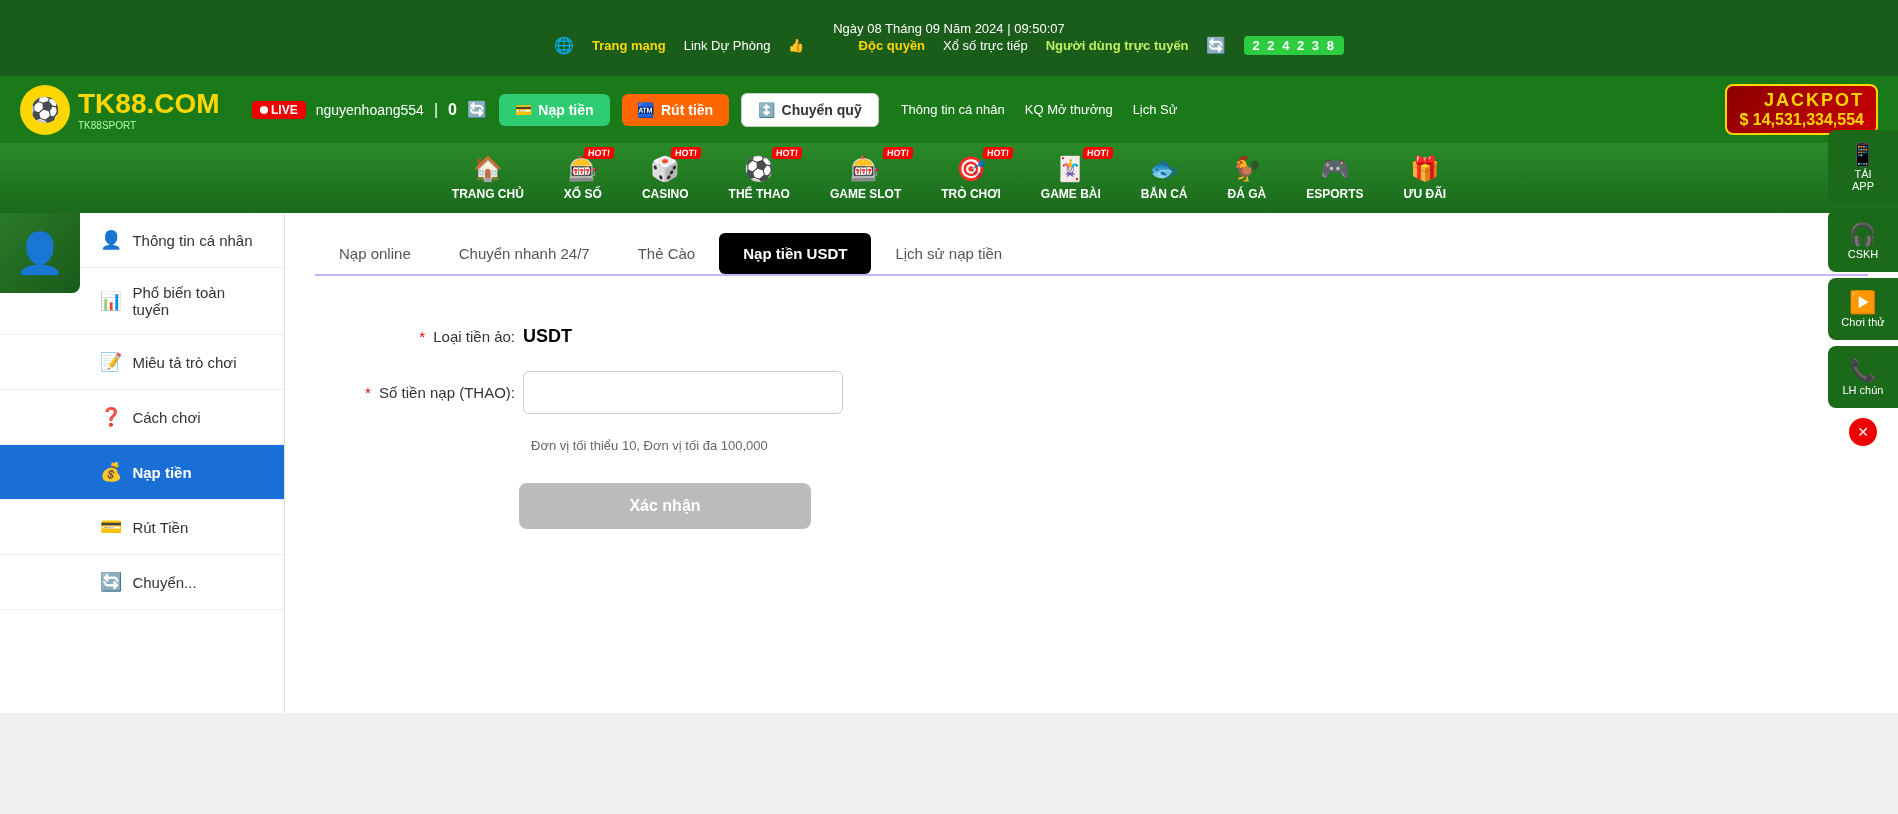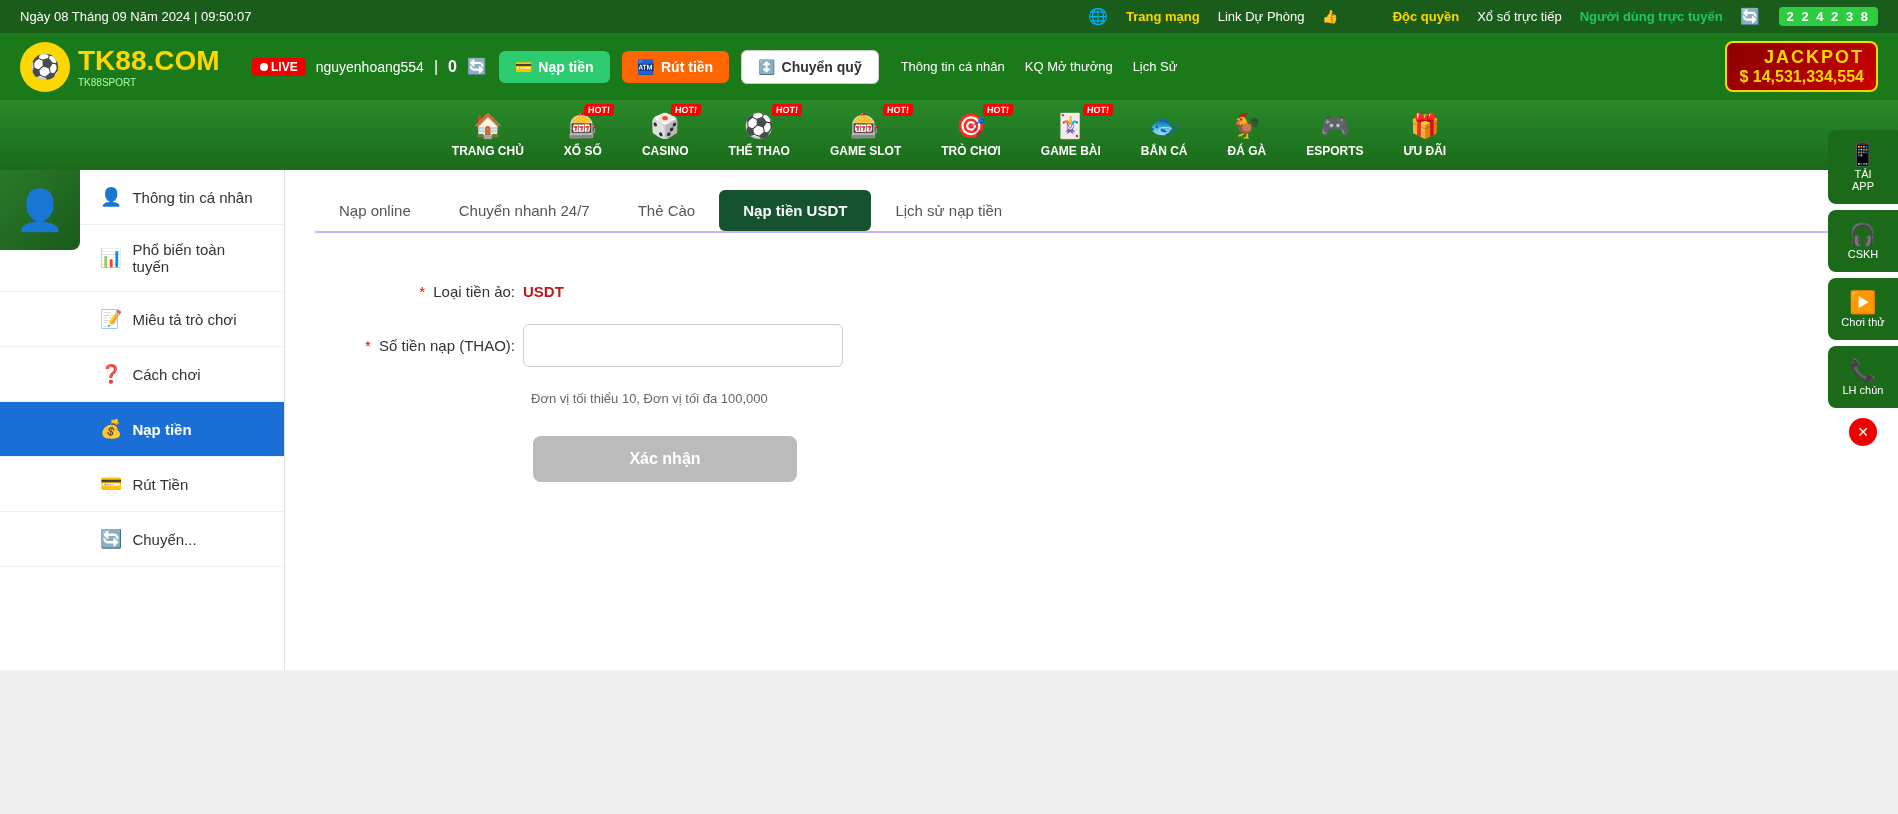--- a/index.html
+++ b/index.html
@@ -12,8 +12,9 @@
       display: flex;
       align-items: center;
       justify-content: space-between;
-      padding: 7px 20px;
+      padding: 21px 20px;
       font-size: 13px;
+      flex-direction: column;
     }
     .top-bar-left { display: flex; align-items: center; gap: 8px; }
     .top-bar-right { display: flex; align-items: center; gap: 18px; }

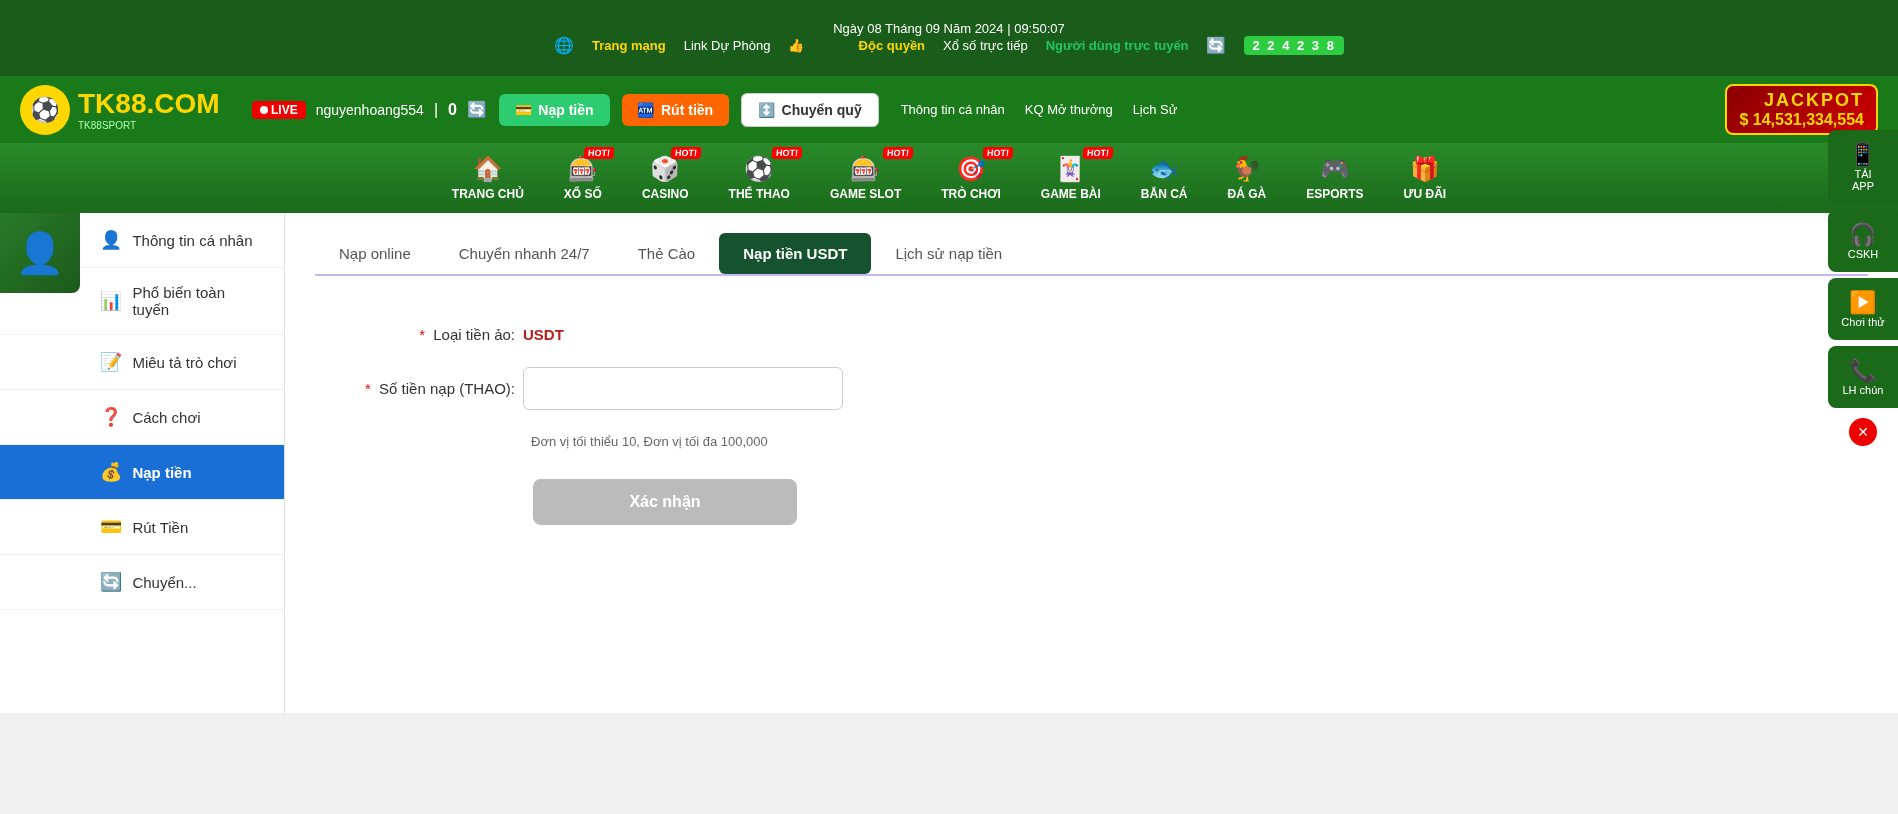--- a/index.html
+++ b/index.html
@@ -23,7 +23,7 @@
     .top-bar .link-du-phong { color: #fff; cursor: pointer; }
     .top-bar .doc-quyen { color: #ffd700; font-weight: bold; margin-left: 36px; }
     .top-bar .xo-so-truc-tiep { color: #fff; }
-    .top-bar .nguoi-dung { color: #22c55e; font-weight: bold; }
+    .top-bar .nguoi-dung { color: #bef264; font-weight: bold; }
     .top-bar .online-count {
       background: #2ecc40;
       color: #fff;

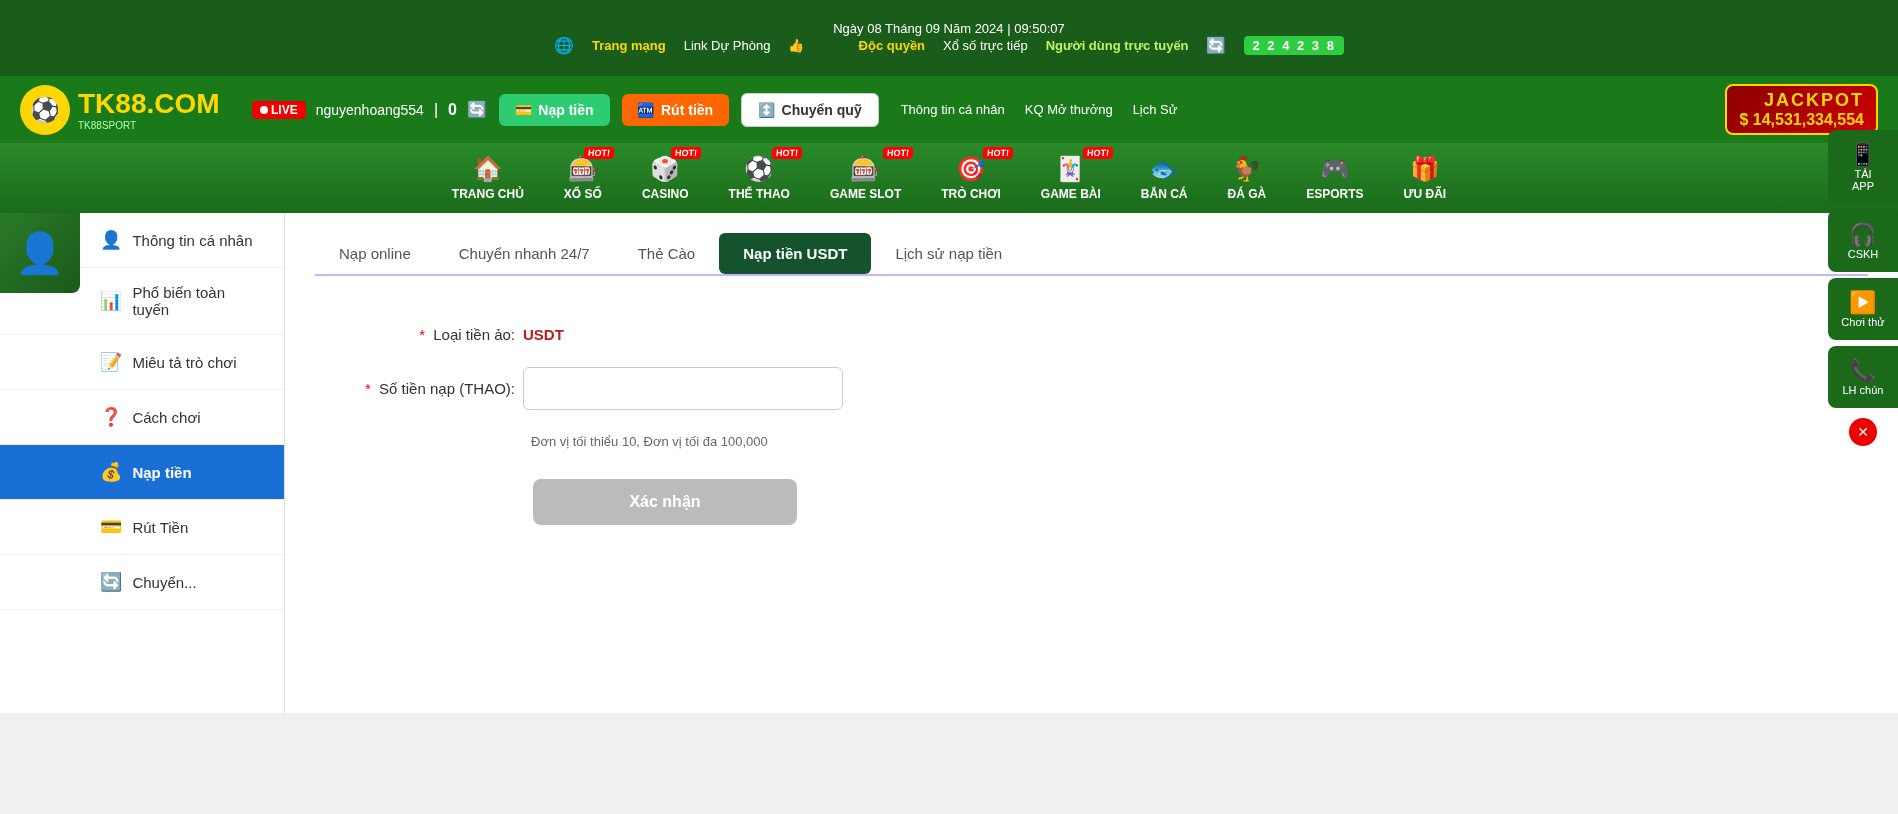--- a/index.html
+++ b/index.html
@@ -197,7 +197,7 @@
       white-space: nowrap;
     }
     .tab.active {
-      background: #14532d;
+      background: #000000;
       color: #fff;
       border-radius: 6px;
       font-weight: bold;

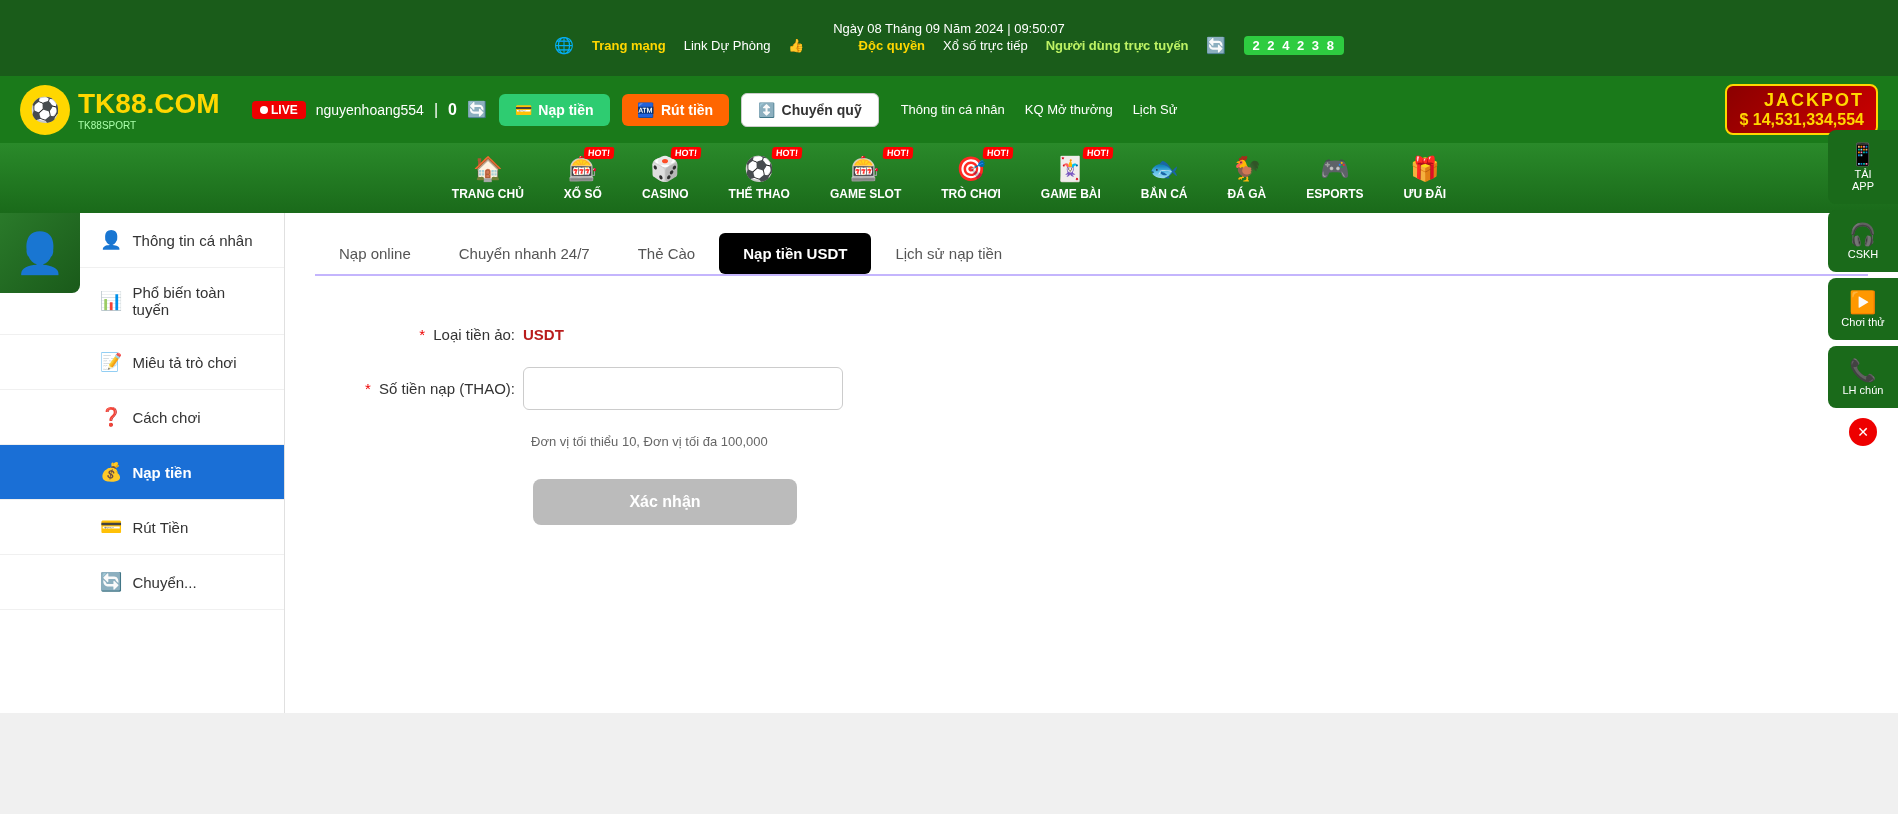--- a/index.html
+++ b/index.html
@@ -218,7 +218,7 @@
       text-align: right;
     }
     .form-label .required { color: #e00; margin-right: 4px; }
-    .form-value { font-size: 15px; color: #b91c1c; font-weight: bold; }
+    .form-value { font-size: 18px; color: #000000; font-weight: bold; }
     .form-input {
       width: 320px;
       padding: 12px 14px;

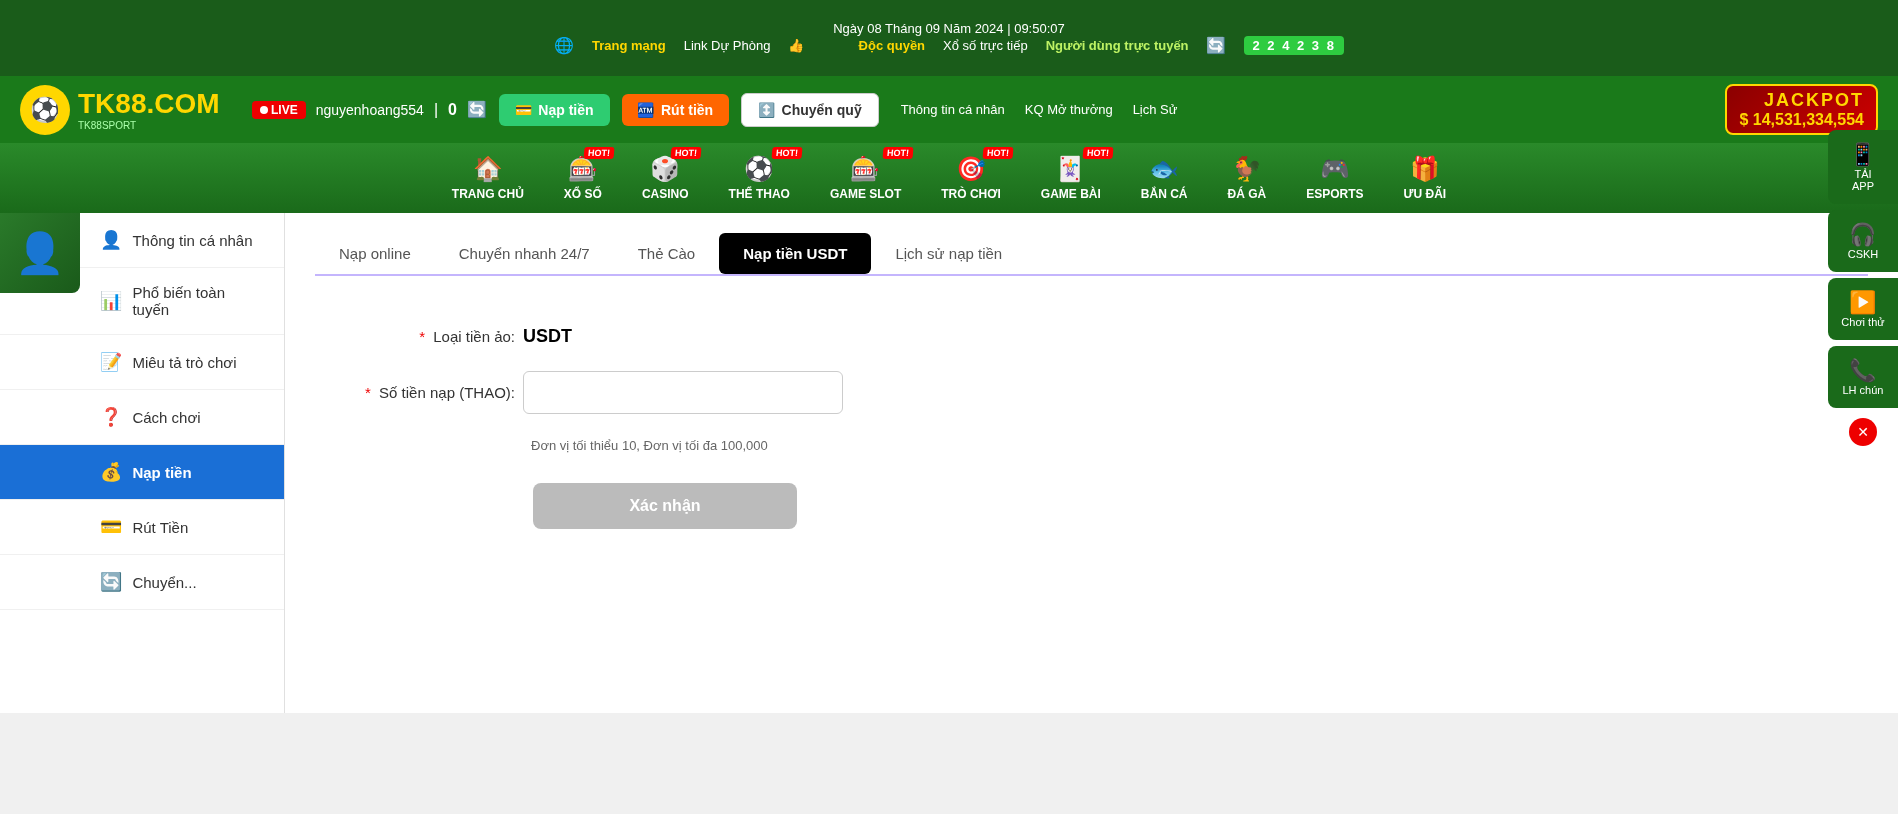--- a/index.html
+++ b/index.html
@@ -232,7 +232,7 @@
     .confirm-btn {
       display: block;
       margin: 30px auto;
-      width: 264px;
+      width: 292px;
       padding: 14px;
       background: #bbb;
       color: #fff;

